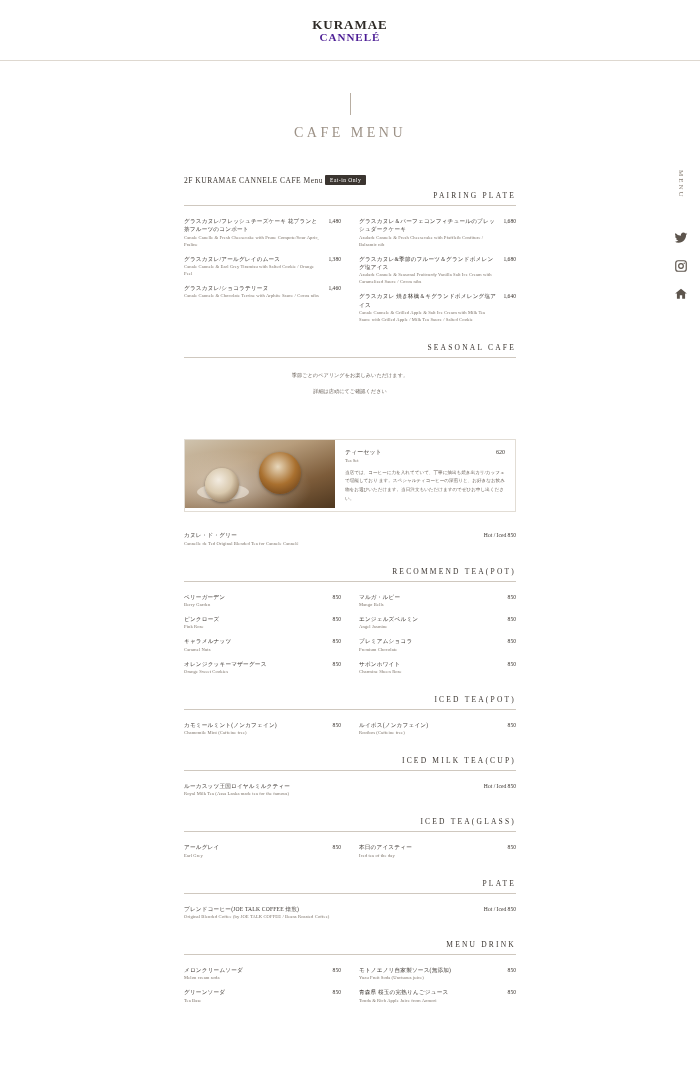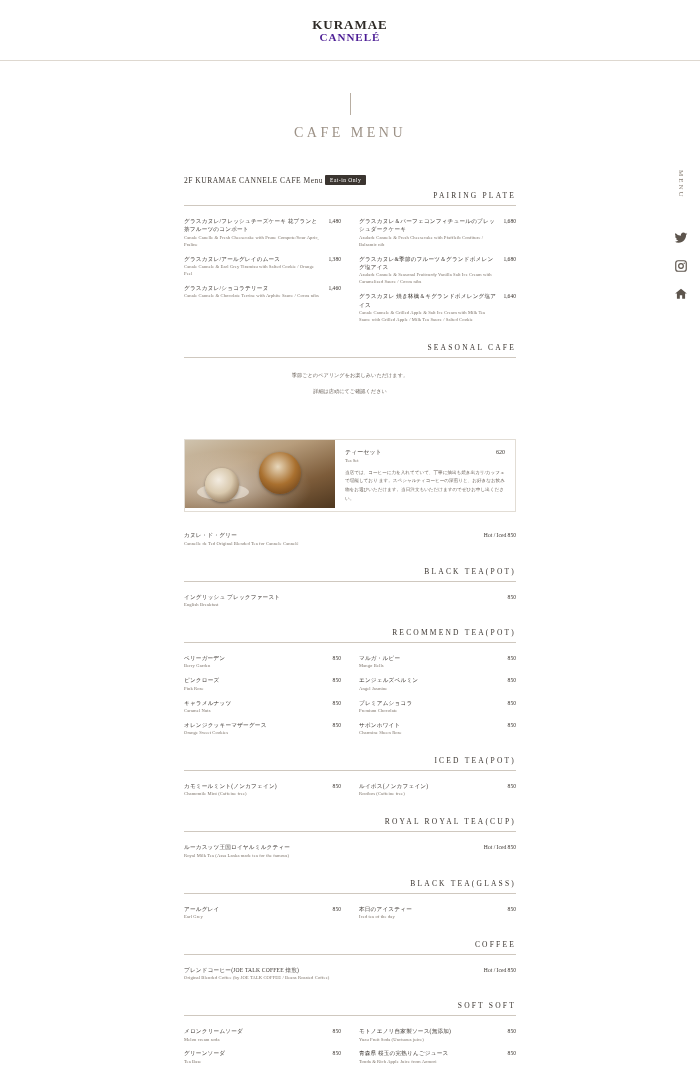--- a/index.html
+++ b/index.html
@@ -351,16 +351,6 @@
     </div>
   </div>
 
-  <div class="block">
-    <div class="section-label">BLACK TEA(POT)</div>
-    <div class="item">
-      <div class="item-texts">
-        <div class="item-jp">イングリッシュ ブレックファースト</div>
-        <div class="item-en">English Breakfast</div>
-      </div>
-      <div class="item-price wide">850</div>
-    </div>
-  </div>
 
   <div class="block">
     <div class="section-label">RECOMMEND TEA(POT)</div>

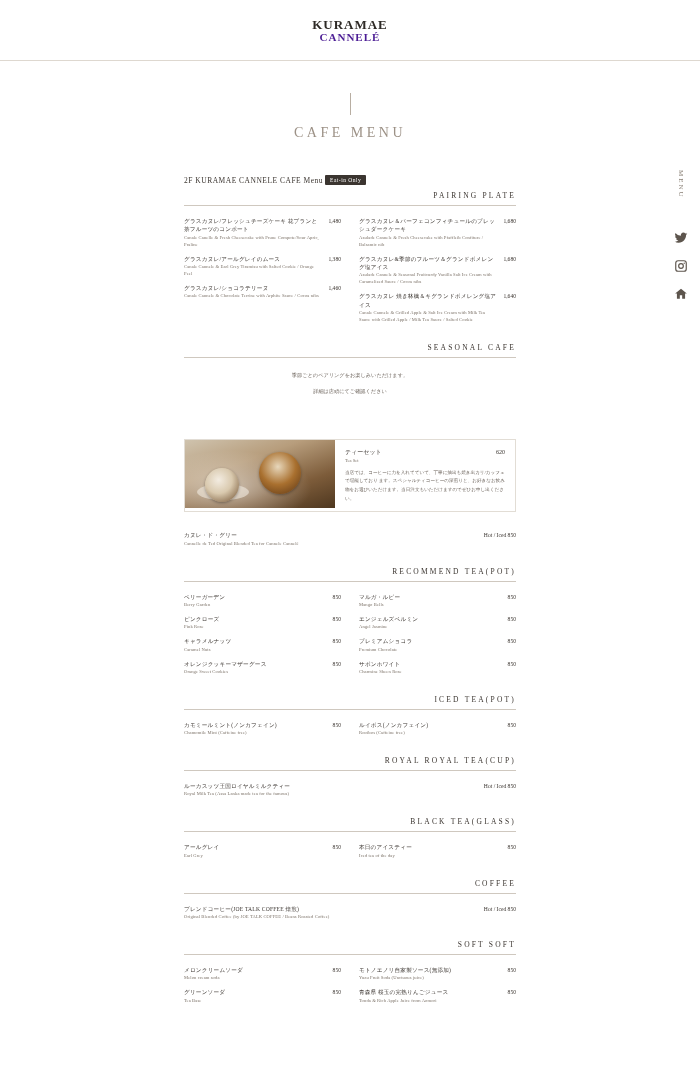--- a/index.html
+++ b/index.html
@@ -443,7 +443,7 @@
   </div>
 
   <div class="block">
-    <div class="section-label">ROYAL ROYAL TEA(CUP)</div>
+    <div class="section-label">ICED MILK TEA(CUP)</div>
     <div class="item">
       <div class="item-texts">
         <div class="item-jp">ルーカスッツ王国ロイヤルミルクティー</div>

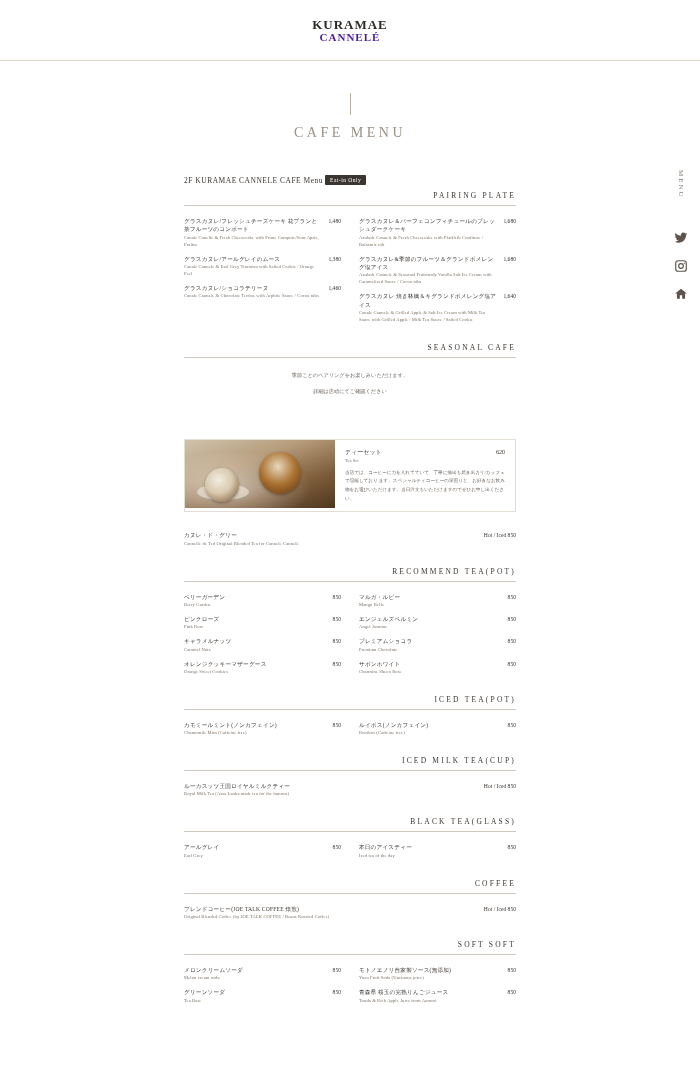--- a/index.html
+++ b/index.html
@@ -454,7 +454,7 @@
   </div>
 
   <div class="block">
-    <div class="section-label">BLACK TEA(GLASS)</div>
+    <div class="section-label">ICED TEA(GLASS)</div>
     <div class="cols">
       <div class="col">
         <div class="item">

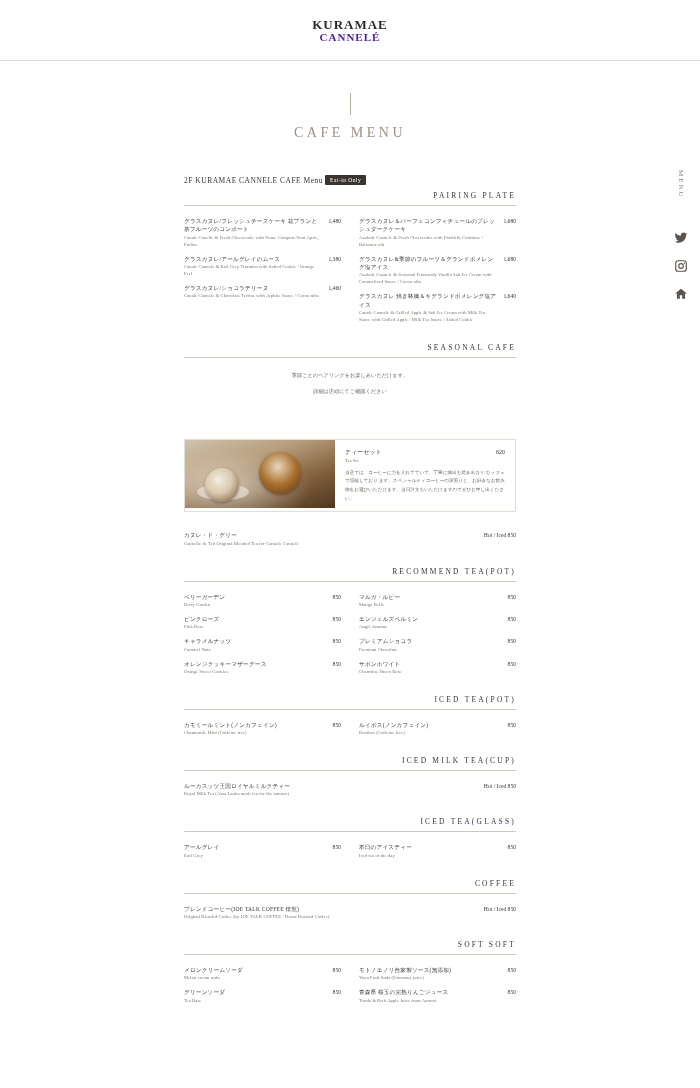--- a/index.html
+++ b/index.html
@@ -478,7 +478,7 @@
   </div>
 
   <div class="block">
-    <div class="section-label">COFFEE</div>
+    <div class="section-label">PLATE</div>
     <div class="item">
       <div class="item-texts">
         <div class="item-jp">ブレンドコーヒー(JOE TALK COFFEE 焙煎)</div>

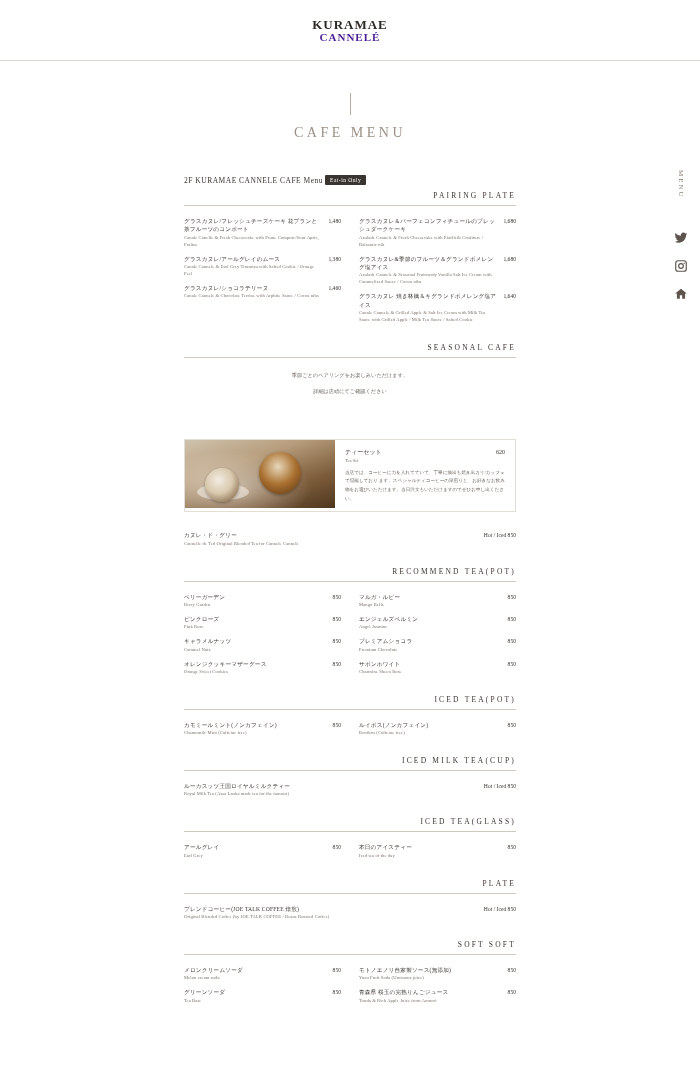--- a/index.html
+++ b/index.html
@@ -489,7 +489,7 @@
   </div>
 
   <div class="block">
-    <div class="section-label">SOFT SOFT</div>
+    <div class="section-label">MENU DRINK</div>
     <div class="cols">
       <div class="col">
         <div class="item">

